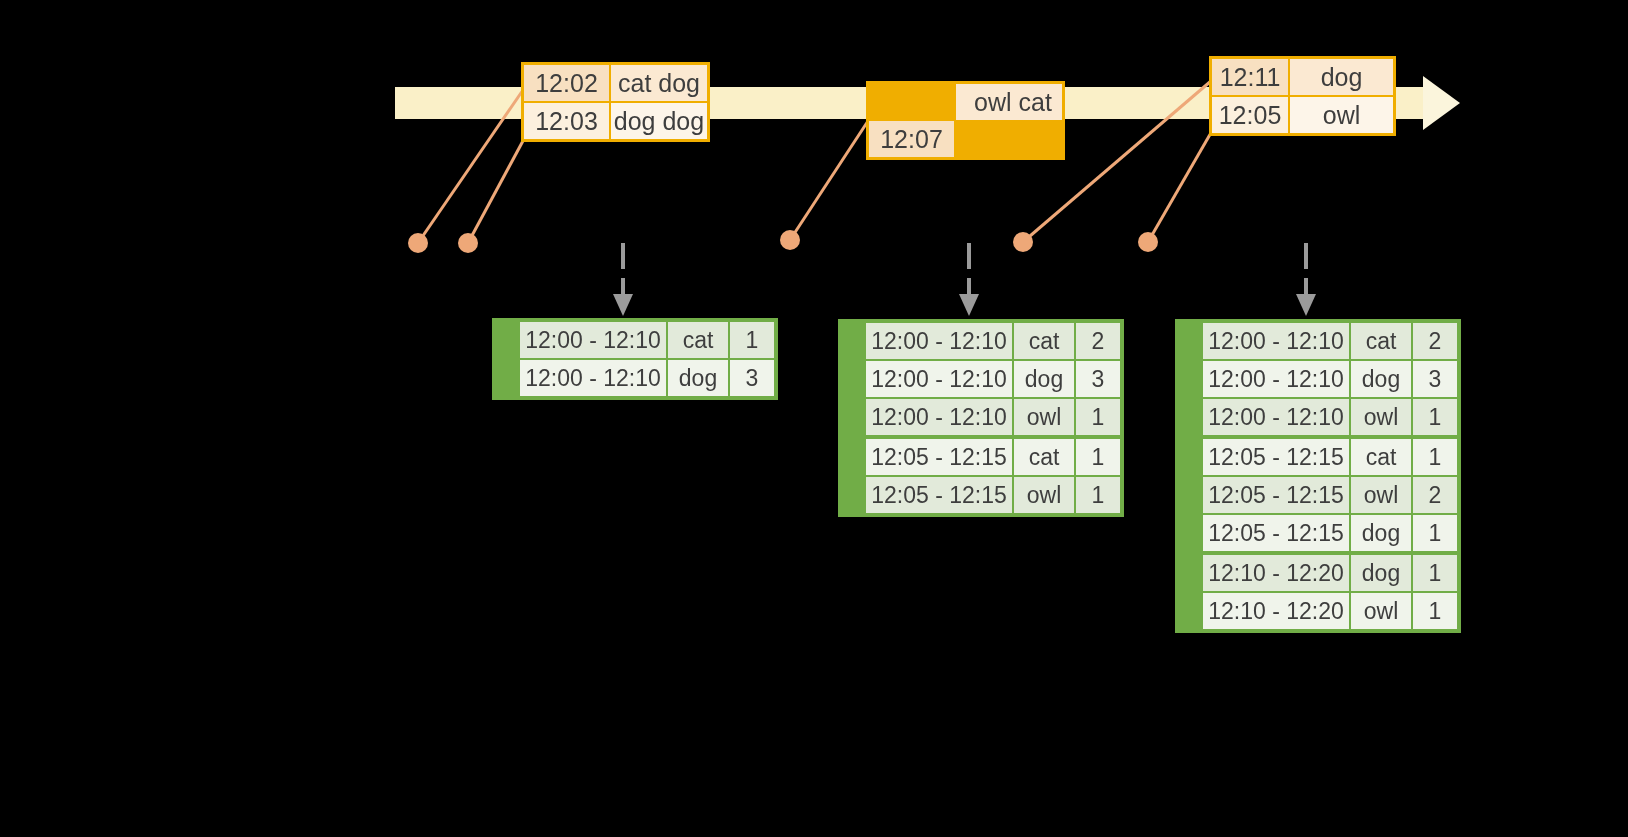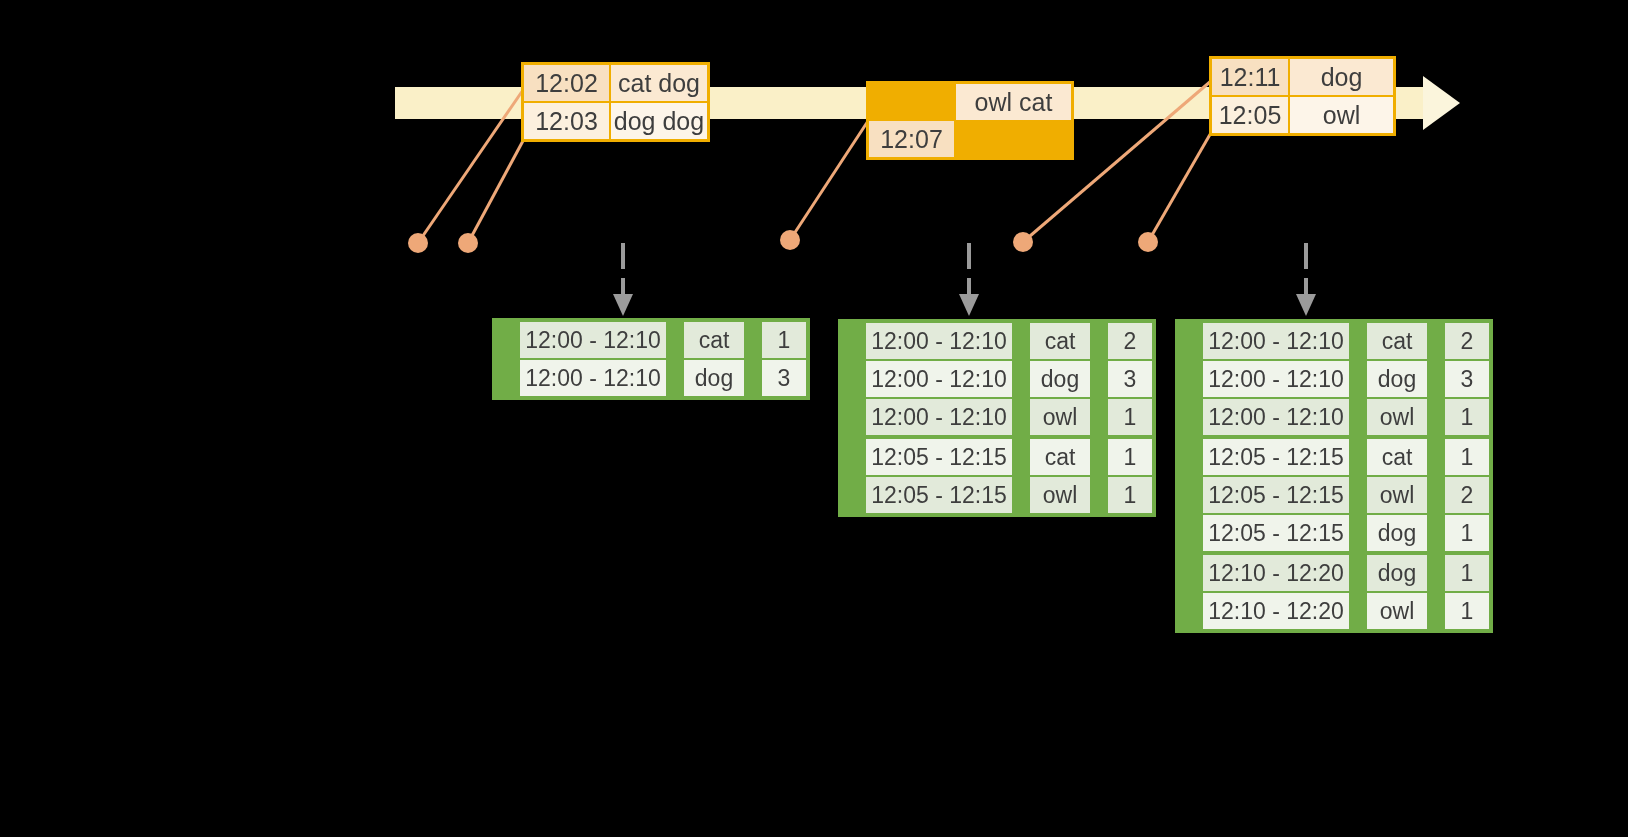--- a/index.html
+++ b/index.html
@@ -44,7 +44,7 @@
   .erow.light .ecell.time{background:var(--event-cell-light-time);}
   .erow.light .ecell.word{background:var(--event-cell-light-word);}
   .eb1{left:521px;top:62px;} .eb1 .time{width:85px;text-align:right;} .eb1 .word{width:96px;}
-  .eb2{left:866px;top:81px;} .eb2 .time{width:85px;margin-top:37px;} .eb2 .word{width:115px;}
+  .eb2{left:866px;top:81px;} .eb2 .time{width:85px;margin-top:37px;} .eb2 .word{width:98px;padding-left:8px;}
   .eb3{left:1209px;top:56px;} .eb3 .time{width:76px;} .eb3 .word{width:103px;}
   
   .gtable{

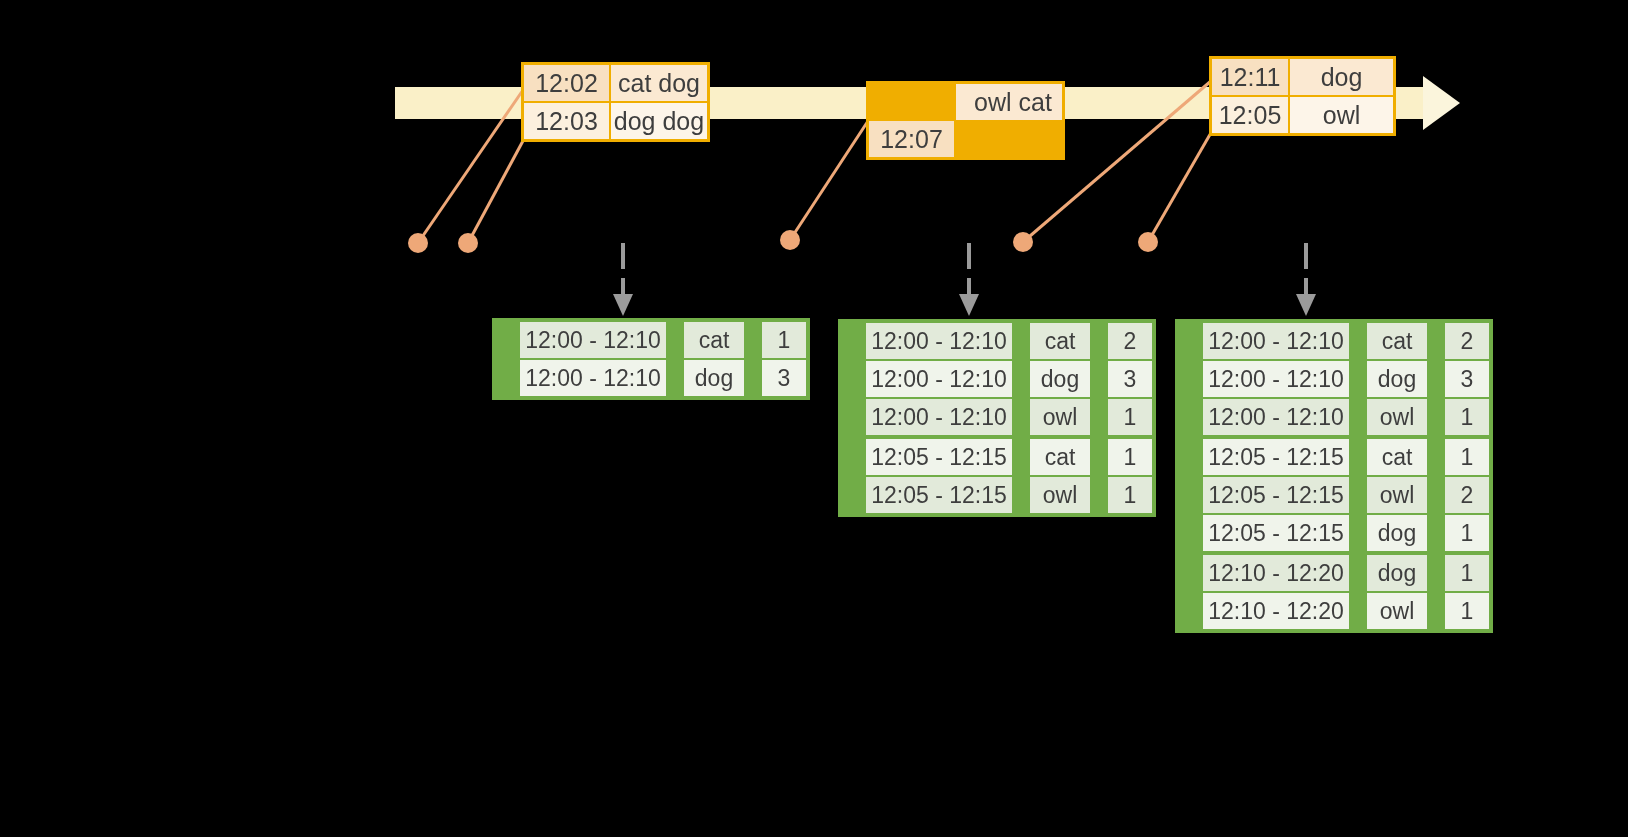--- a/index.html
+++ b/index.html
@@ -54,7 +54,7 @@
   .t1{left:492px;top:318px;}
   .t2{left:838px;top:319px;}
   .t3{left:1175px;top:319px;}
-  .grow{display:flex;gap:18px;margin-top:2px;padding-left:24px;}
+  .grow{display:flex;gap:2px;margin-top:2px;padding-left:24px;}
   .grow:first-child{margin-top:0;}
   .grow.gsep{margin-top:4px;}
   .gcell{

